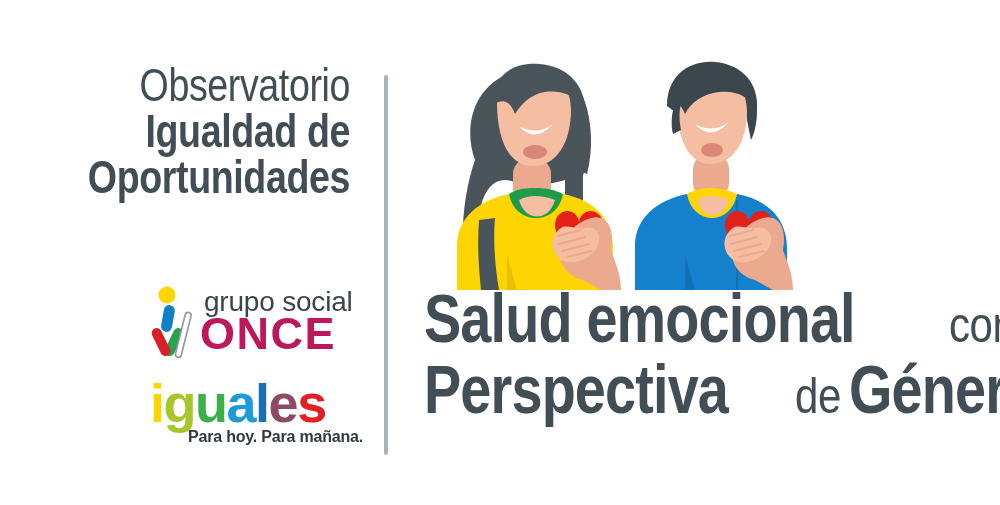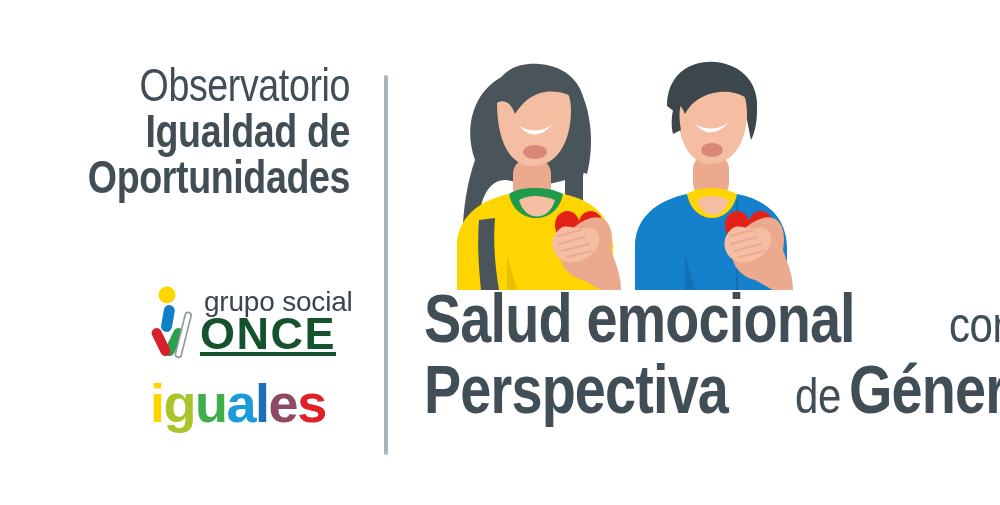--- a/index.html
+++ b/index.html
@@ -203,7 +203,7 @@
 
       <div id="once-wordmark-group">
         <div id="grupo-social-text">grupo social</div>
-        <div id="once-wordmark" style="color: #14532d; text-decoration: underline;">ONCE</div>
+        <div id="once-wordmark" style="color: #be185d;">ONCE</div>
       </div>
     </div>
 

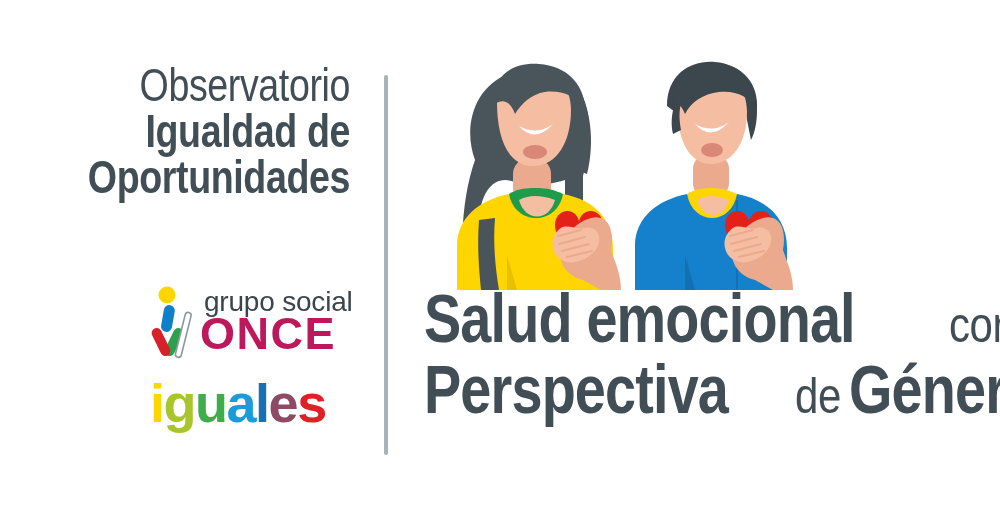--- a/index.html
+++ b/index.html
@@ -209,6 +209,7 @@
 
     <div id="iguales-logo">
       <div id="iguales-word"><span style="color: rgb(255, 213, 0);">i</span><span style="color: rgb(168, 198, 43);">g</span><span style="color: rgb(61, 174, 73);">u</span><span style="color: rgb(27, 155, 216);">a</span><span style="color: rgb(27, 111, 181);">l</span><span style="color: rgb(142, 74, 99);">e</span><span style="color: rgb(224, 31, 38);">s</span></div>
+      <div id="iguales-tagline" style="color: rgb(47, 58, 65);">Para hoy. Para mañana.</div>
     </div>
 
   </div>

